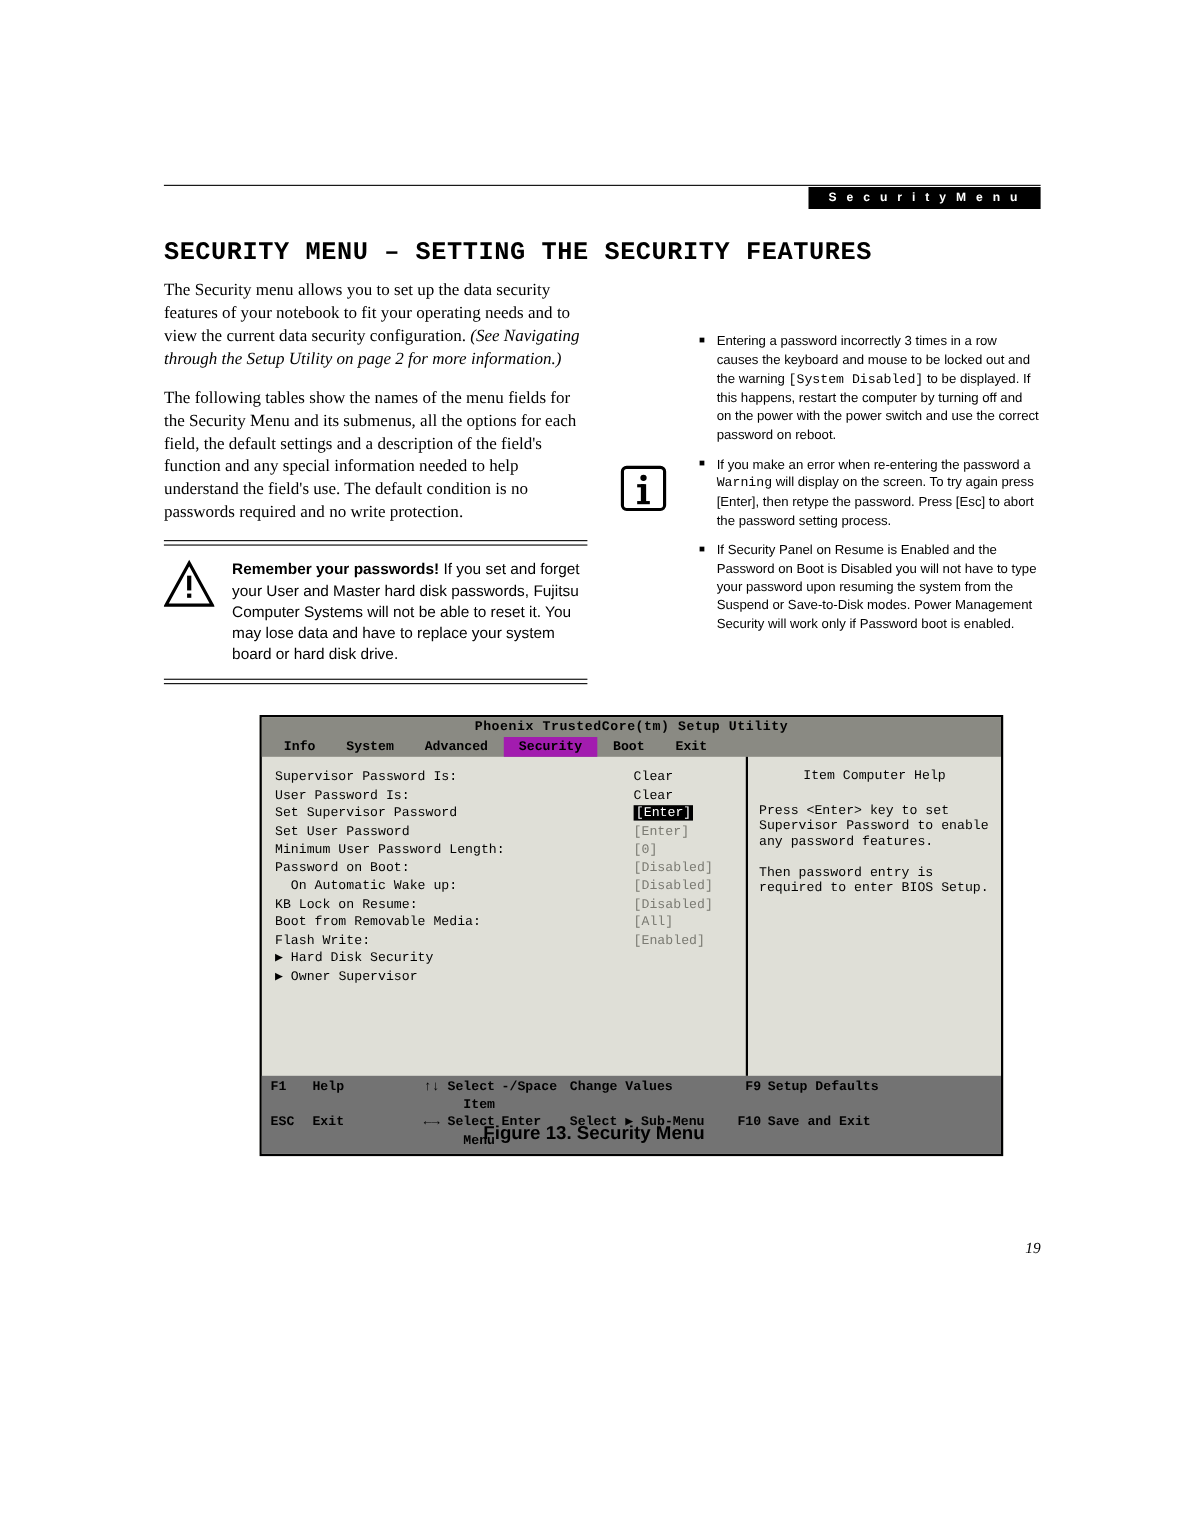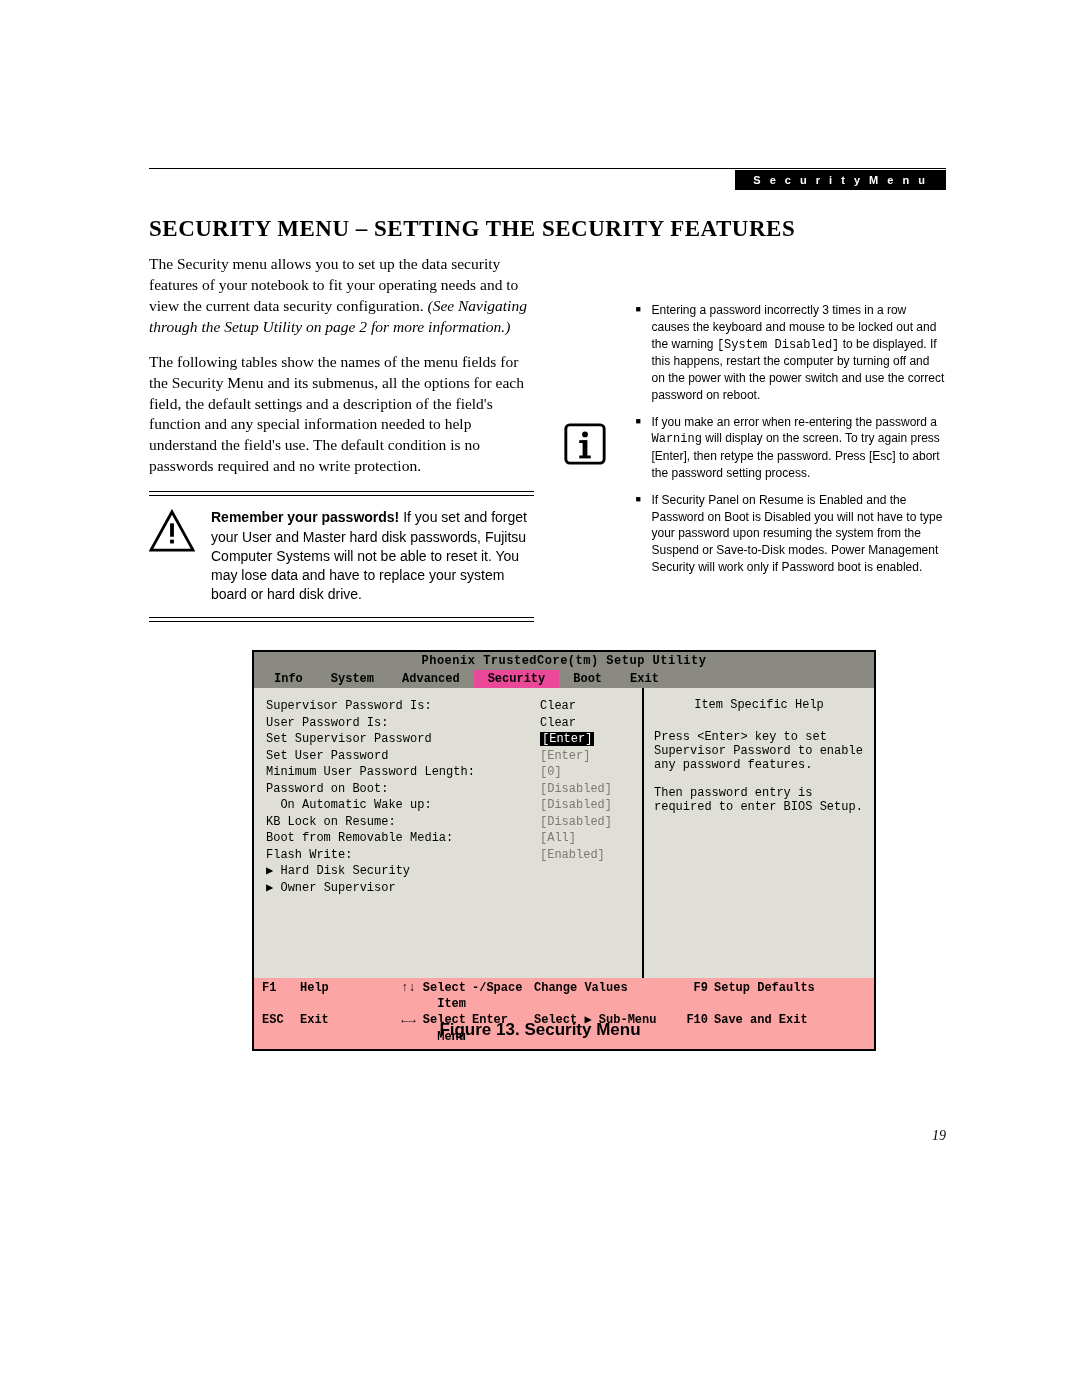--- a/index.html
+++ b/index.html
@@ -6,7 +6,7 @@
   .page{width:1080px;height:1397px;margin:0 auto;position:relative;background:#fff;box-sizing:border-box;border-radius:11px;}
   .hrule{position:absolute;left:149px;right:134px;border-top:1.5px solid #000;}
   .header-tab{position:absolute;right:134px;top:170px;background:#000;color:#fff;font-family:Arial,Helvetica,sans-serif;font-weight:bold;font-size:11px;letter-spacing:3px;padding:4px 18px;}
-  .title{position:absolute;left:149px;top:216px;font-family:Liberation Serif, serif;font-weight:bold;font-size:23px;letter-spacing:0.5px;}
+  .title{position:absolute;left:149px;top:216px;font-family:Liberation Mono, monospace;font-weight:bold;font-size:23px;letter-spacing:0.5px;}
   .cols{position:absolute;left:149px;right:134px;top:254px;display:flex;gap:28px;}
   .col{flex:1;font-size:15.5px;line-height:1.35;}
   .intro p{margin:0 0 14px 0;}

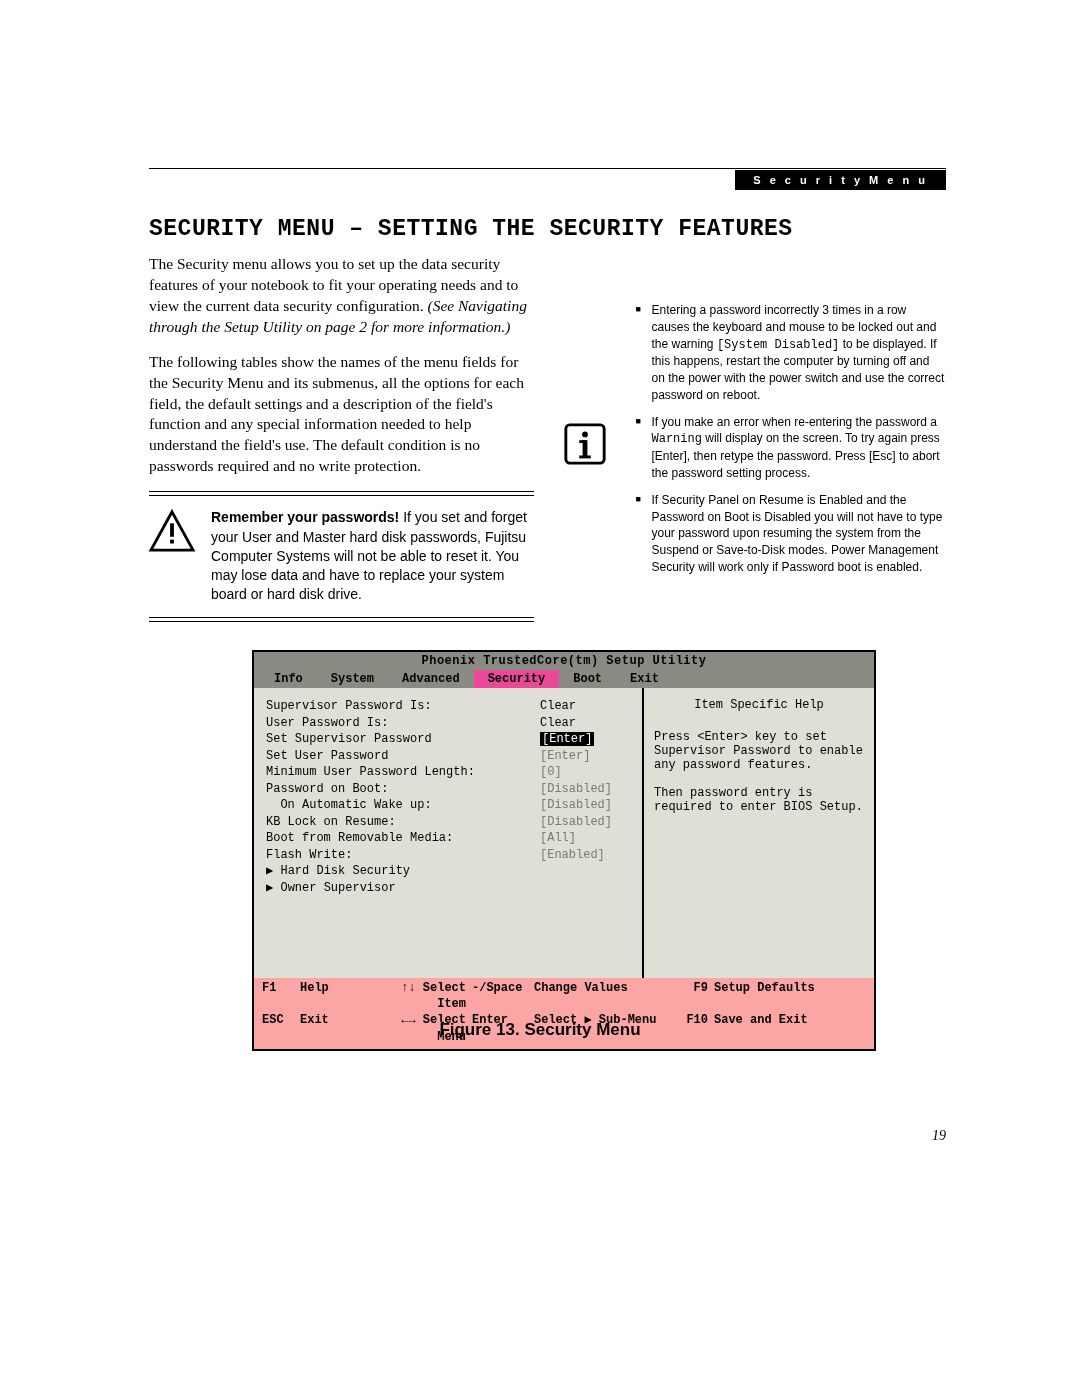--- a/index.html
+++ b/index.html
@@ -21,7 +21,7 @@
   .col2 li{margin:0 0 10px 0;list-style:none;position:relative;padding-left:12px;}
   .col2 li:before{content:"■";position:absolute;left:-4px;top:1px;font-size:9px;}
   .mono{font-family:'Courier New',monospace;}
-  .bios-wrap{position:absolute;left:252px;top:650px;width:624px;}
+  .bios-wrap{position:absolute;left:236px;top:650px;width:676px;}
   .bios{border:2px solid #000;background:#dfdfd7;font-family:'Courier New',monospace;font-size:12px;color:#000;}
   .bios-title{background:#8a8a83;text-align:center;padding:2px 0;font-weight:bold;letter-spacing:0.5px;}
   .bios-tabs{background:#8a8a83;display:flex;padding:0 6px;font-weight:bold;}

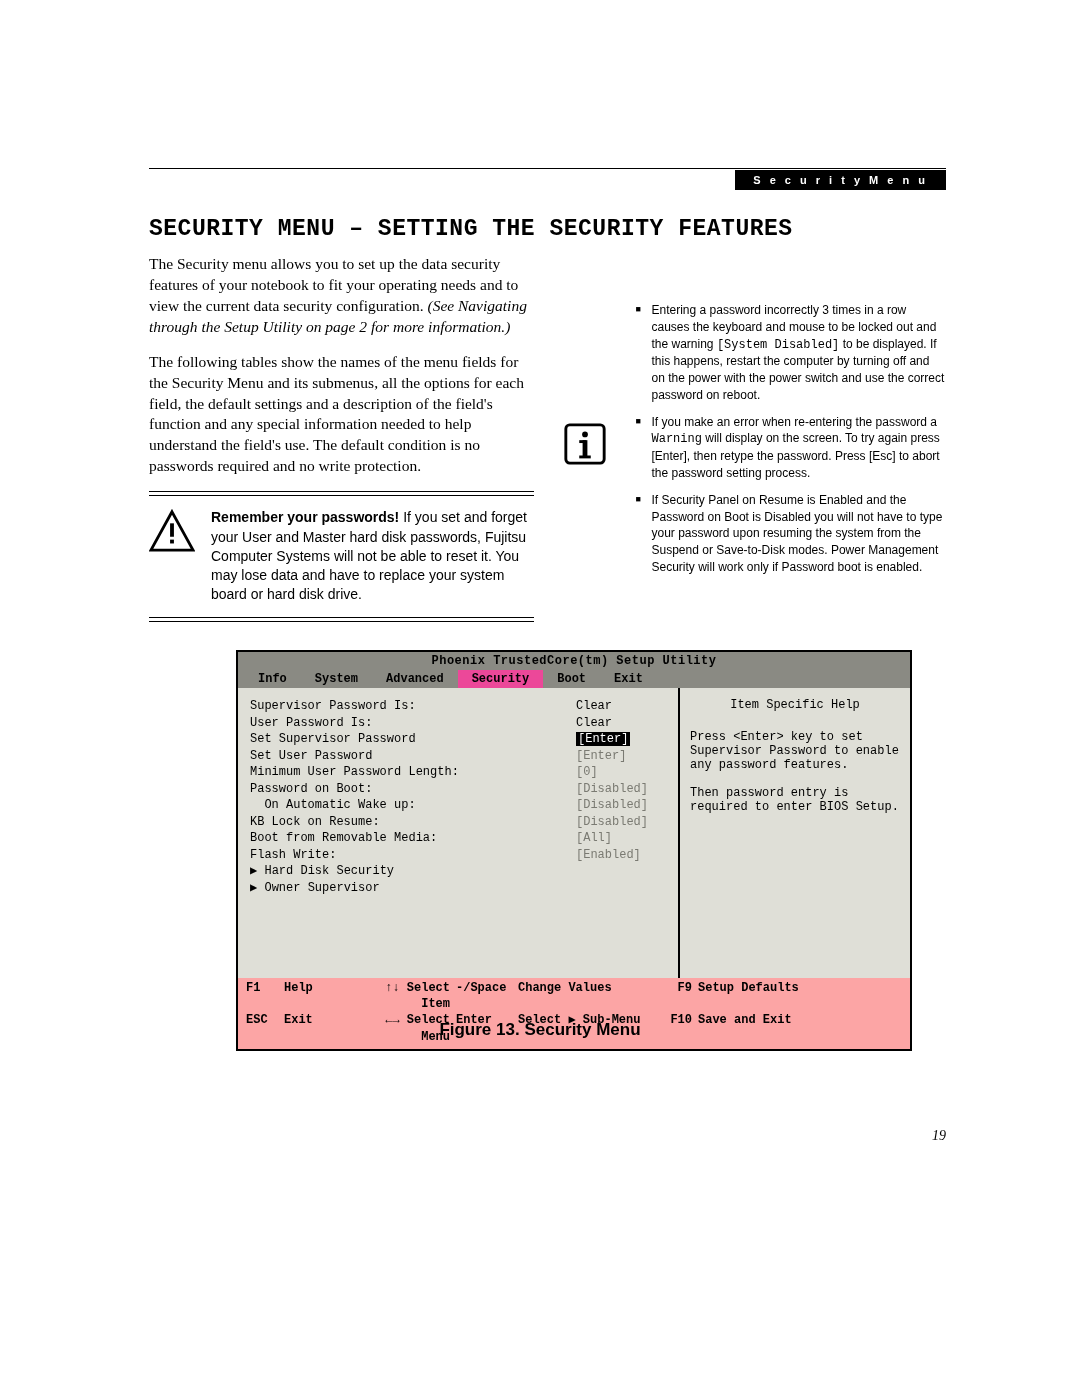--- a/index.html
+++ b/index.html
@@ -26,7 +26,7 @@
   .bios-title{background:#8a8a83;text-align:center;padding:2px 0;font-weight:bold;letter-spacing:0.5px;}
   .bios-tabs{background:#8a8a83;display:flex;padding:0 6px;font-weight:bold;}
   .bios-tabs span{padding:2px 14px;}
-  .bios-tabs .sel{background:#ec4899;}
+  .bios-tabs .sel{background:#a21caf;}
   .bios-body{display:flex;min-height:290px;}
   .bios-left{flex:1.35;padding:10px 12px 20px 12px;}
   .bios-right{width:210px;border-left:2px solid #000;padding:10px 10px 20px 10px;}

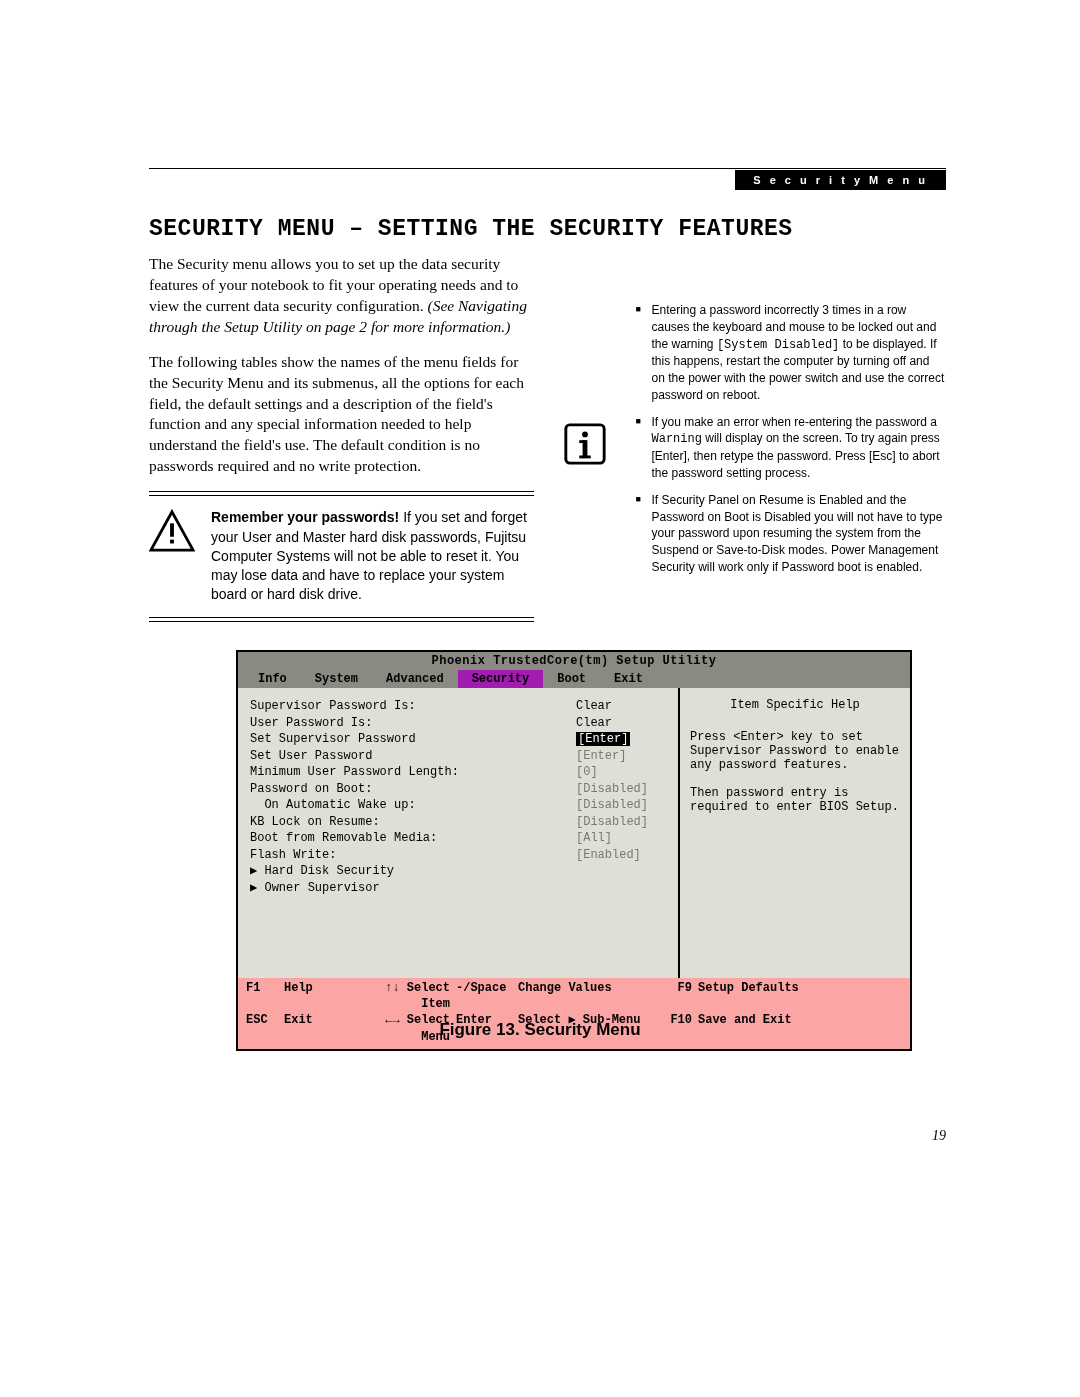--- a/index.html
+++ b/index.html
@@ -124,7 +124,7 @@
             <div class="row"><span class="lbl">▶ Owner Supervisor</span><span class="val"></span></div>
           </div>
       <div class="bios-right">
-        <div class="help-h">Item Specific Help</div>
+        <div class="help-h">Item Computer Help</div>
         <div style="white-space:pre-wrap">Press &lt;Enter&gt; key to set Supervisor Password to enable any password features.
 
 Then password entry is required to enter BIOS Setup.</div>

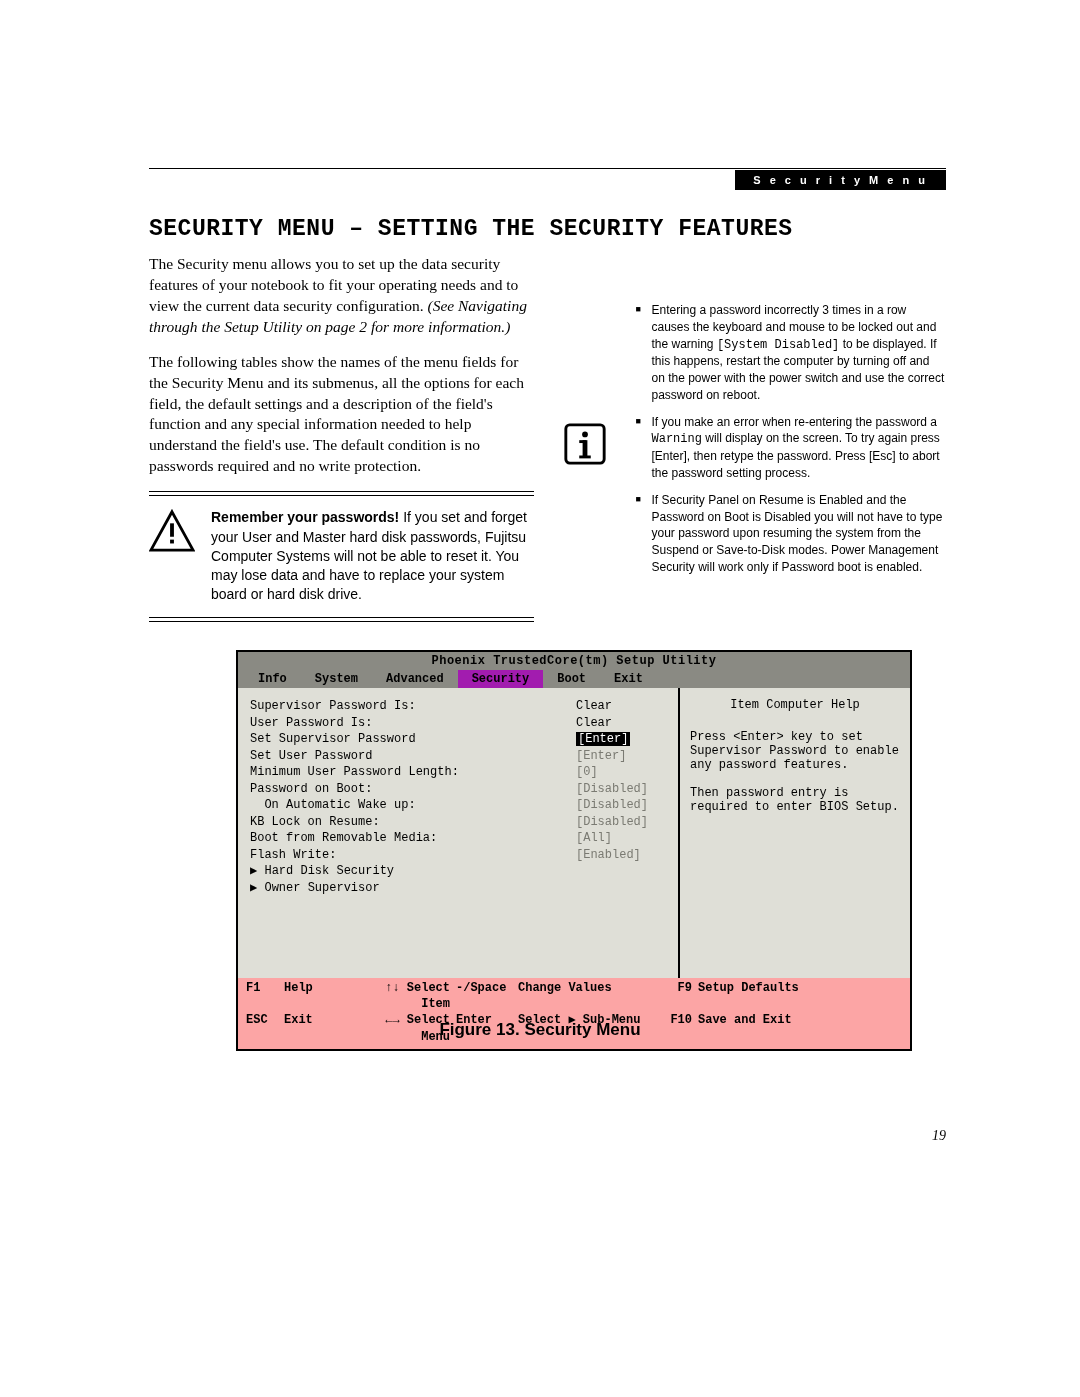--- a/index.html
+++ b/index.html
@@ -36,7 +36,7 @@
   .dim{color:#7a7a72;}
   .selbox{background:#000;color:#fff;padding:0 2px;}
   .help-h{text-align:center;margin-bottom:18px;}
-  .bios-foot{background:#fca5a5;padding:2px 8px 4px 8px;font-weight:bold;line-height:1.35;}
+  .bios-foot{background:#737373;padding:2px 8px 4px 8px;font-weight:bold;line-height:1.35;}
   .bios-foot .frow{display:flex;}
   .bios-foot span{display:inline-block;}
   .k{width:38px;}

